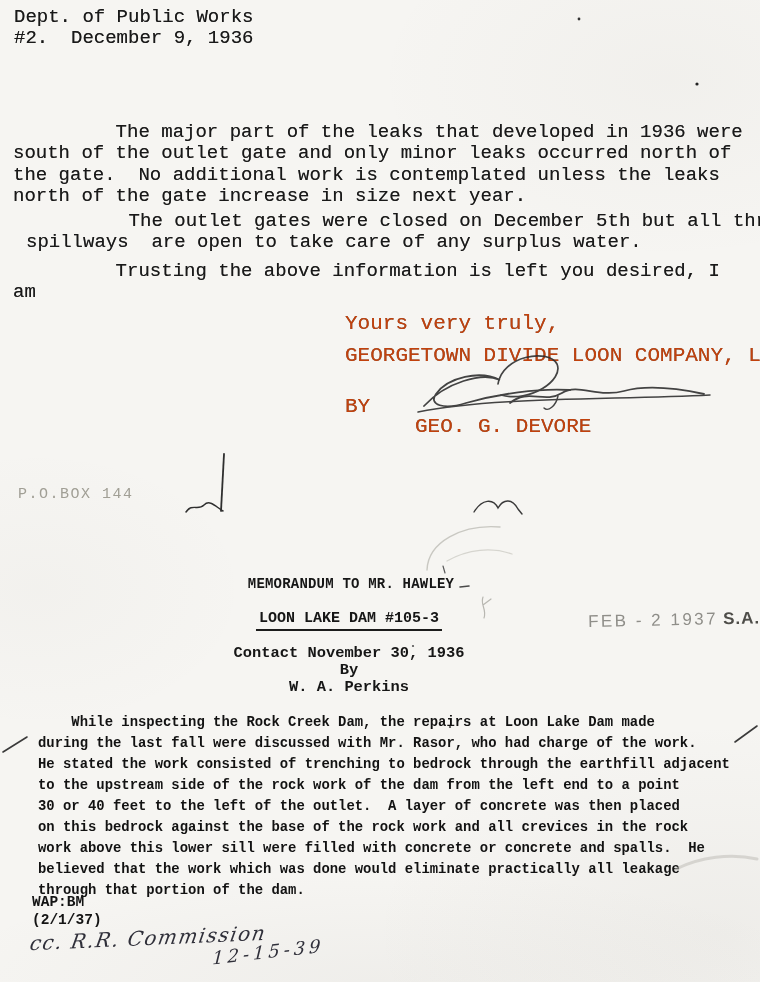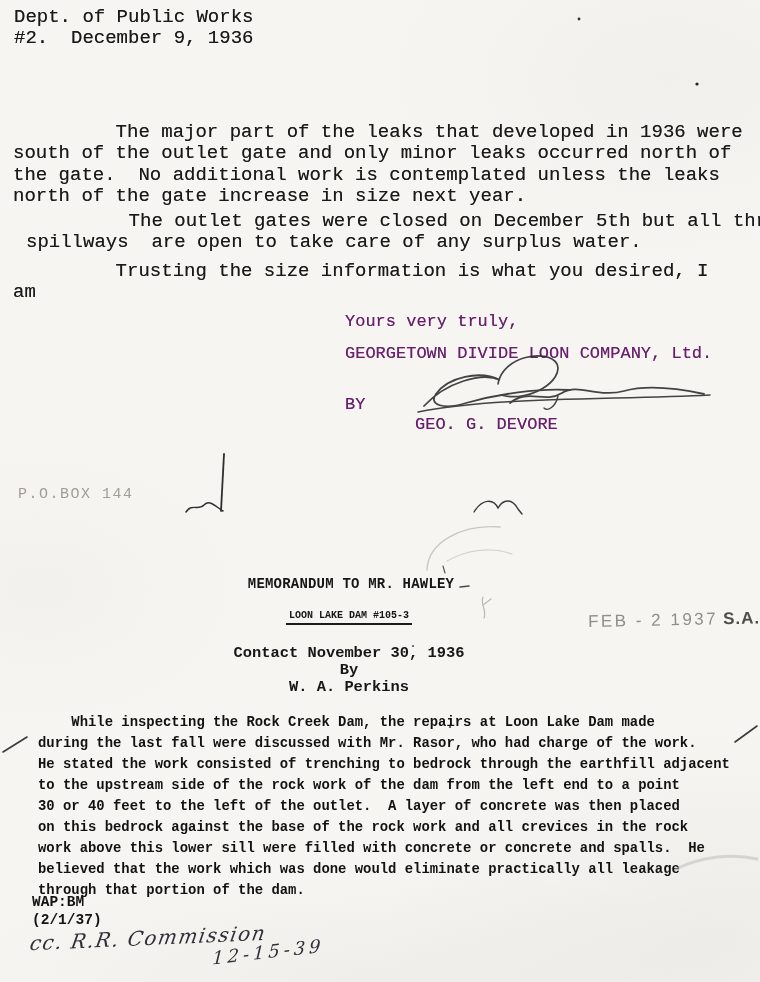--- a/index.html
+++ b/index.html
@@ -74,7 +74,7 @@
 <pre class="type abs letter-text" style="left:13px; top:211px;margin-left:13px;">         The outlet gates were closed on December 5th but all three
 spillways  are open to take care of any surplus water.</pre>
 
-<pre class="type abs letter-text" style="left:13px; top:261px;">         Trusting the size information is what you desired, I
+<pre class="type abs letter-text" style="left:13px; top:261px;">         Trusting the above information is left you desired, I
 am</pre>
 
 <div class="abs closing-line" style="left:345px; top:312px;">Yours very truly,</div>

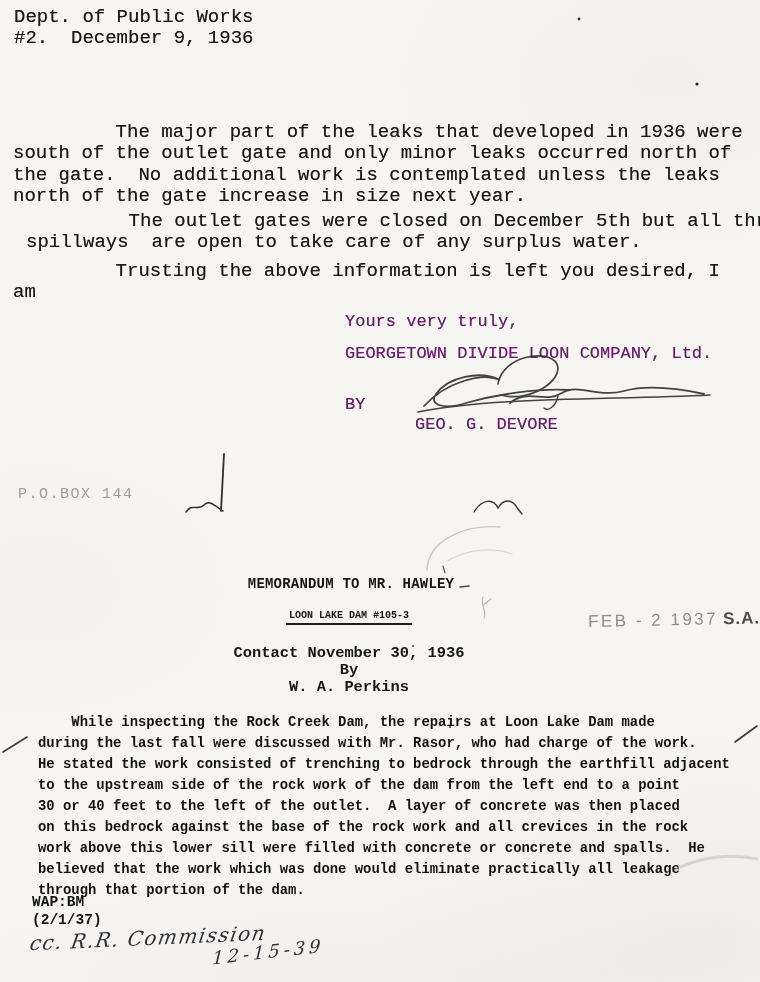--- a/index.html
+++ b/index.html
@@ -24,7 +24,7 @@
     text-shadow:0 0 .5px rgba(10,10,10,.6);
   }
   .closing-line{
-    font-size:17px;color:#701a75;white-space:nowrap;
+    font-size:21px;color:#c2410c;white-space:nowrap;
     text-shadow:0 0 .5px rgba(10,10,10,.6);
   }
   .memo-text{

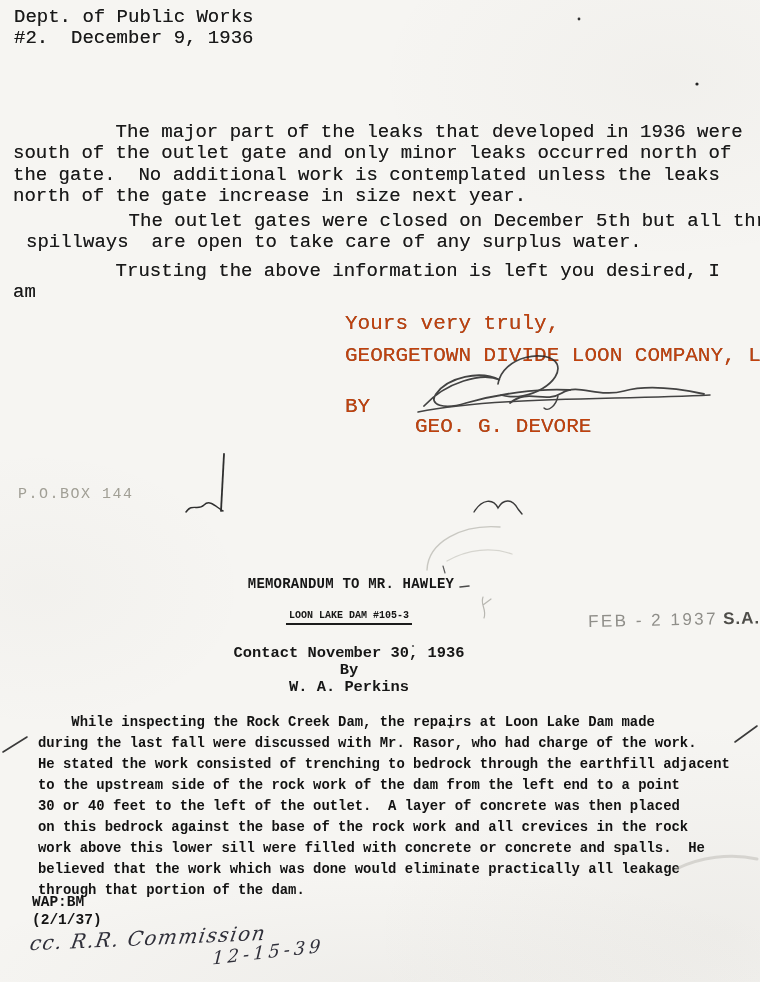--- a/index.html
+++ b/index.html
@@ -35,7 +35,7 @@
     font-weight:bold;color:#161616;
   }
   .memo-title{font-size:14px;letter-spacing:.2px;}
-  .memo-subject{font-size:10px;border-bottom:2px solid #1c1c1c;padding:0 3px 2px;}
+  .memo-subject{font-size:15px;border-bottom:2px solid #1c1c1c;padding:0 3px 2px;}
   .memo-contact{font-size:15.4px;}
   .memo-by{font-size:15.4px;}
   .memo-author{font-size:15.4px;}

